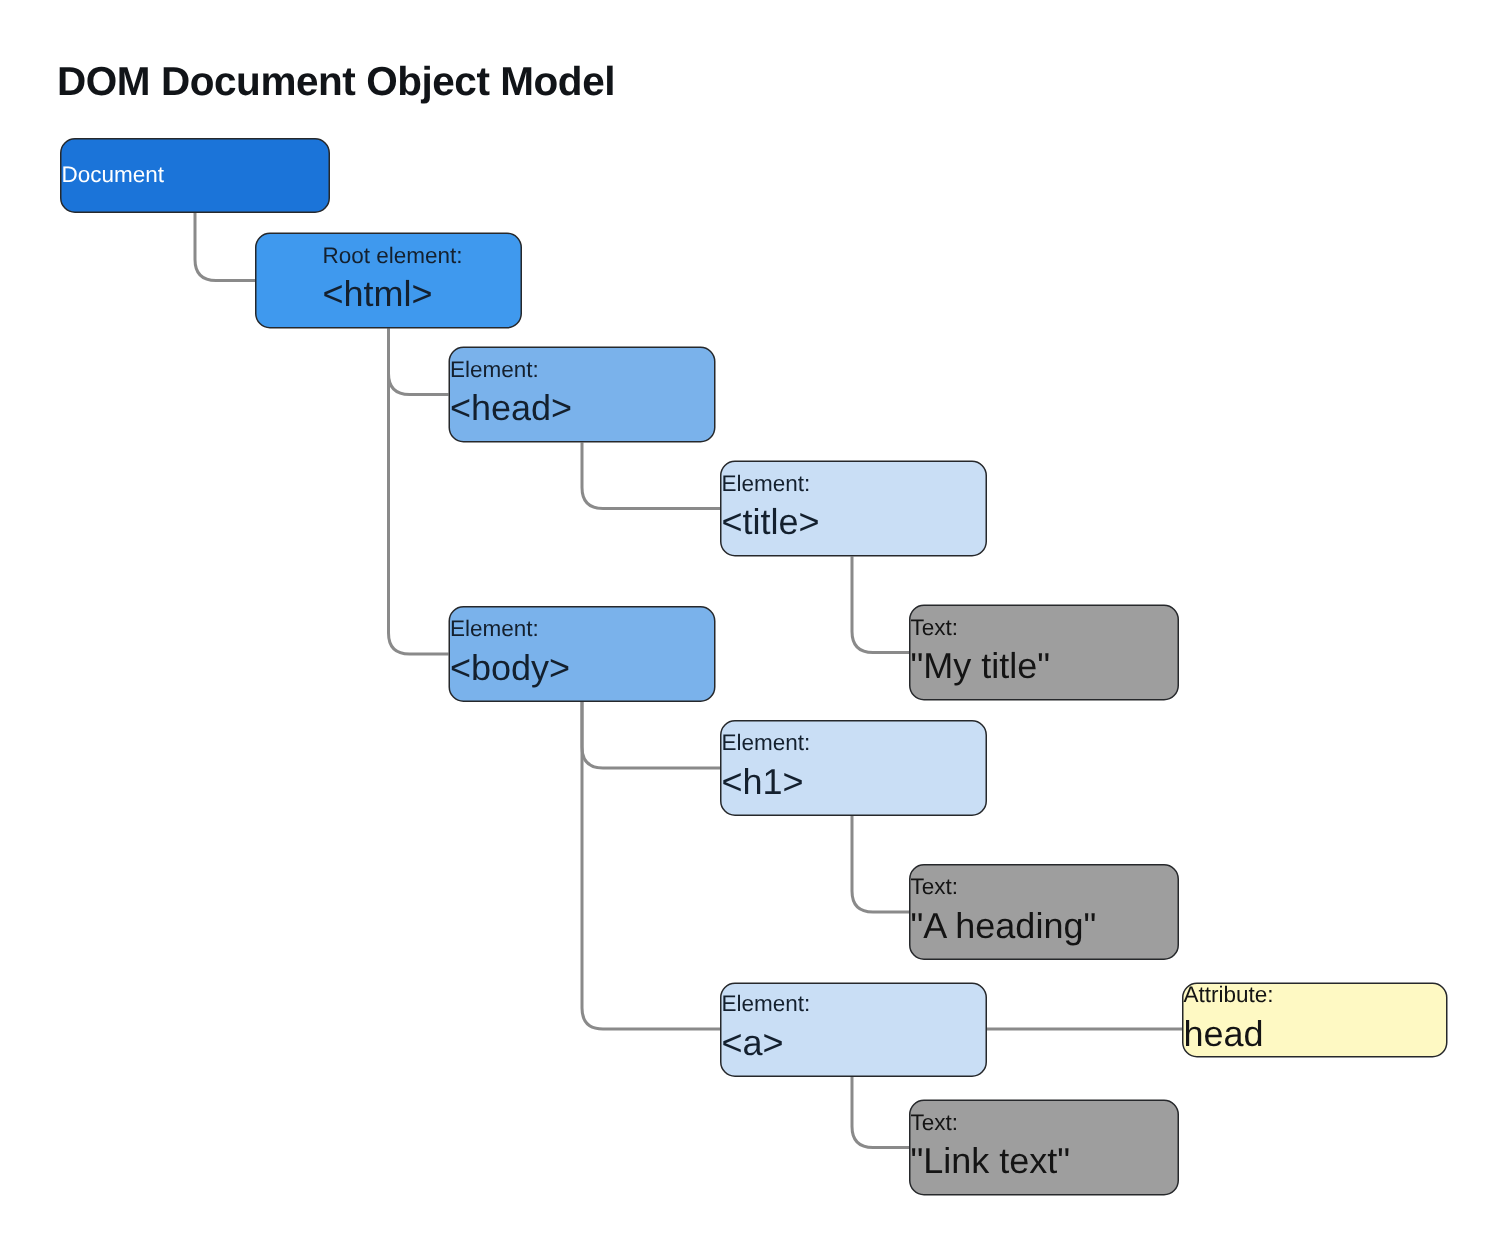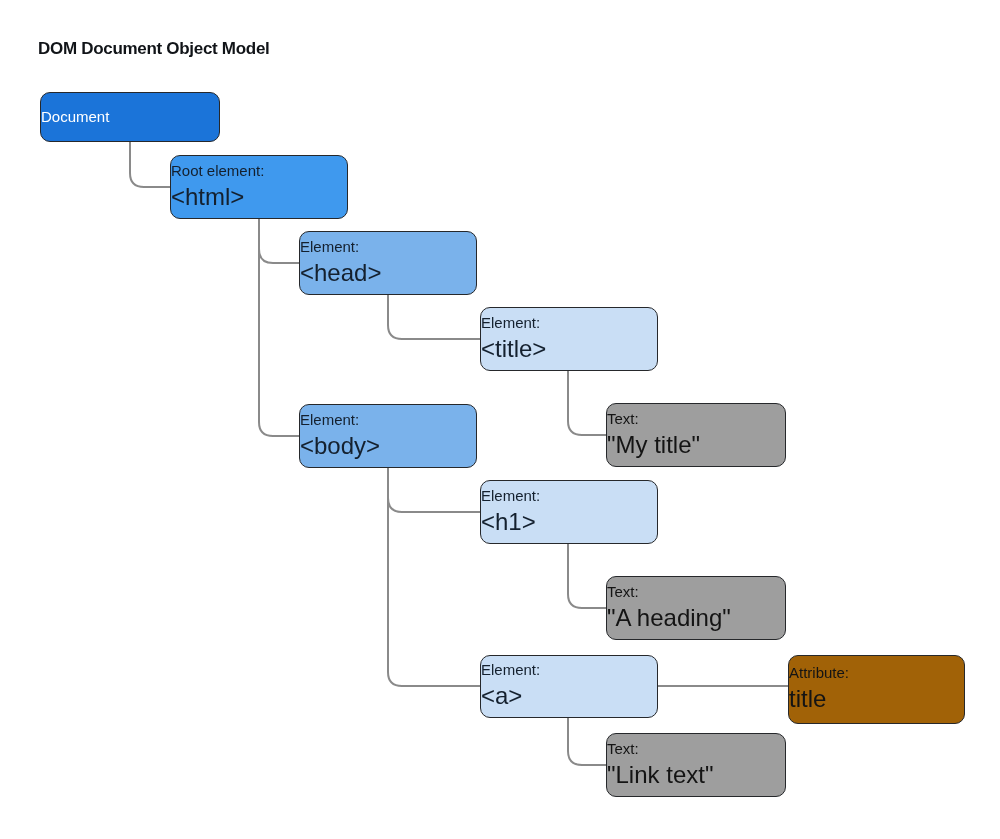--- a/index.html
+++ b/index.html
@@ -13,7 +13,7 @@
 
   .diagram-title {
     position: absolute; left: 38px; top: 39px;
-    font-size: 17px; font-weight: 700; color: #111418;
+    font-size: 27px; font-weight: 700; color: #111418;
     letter-spacing: -0.3px;
   }
 

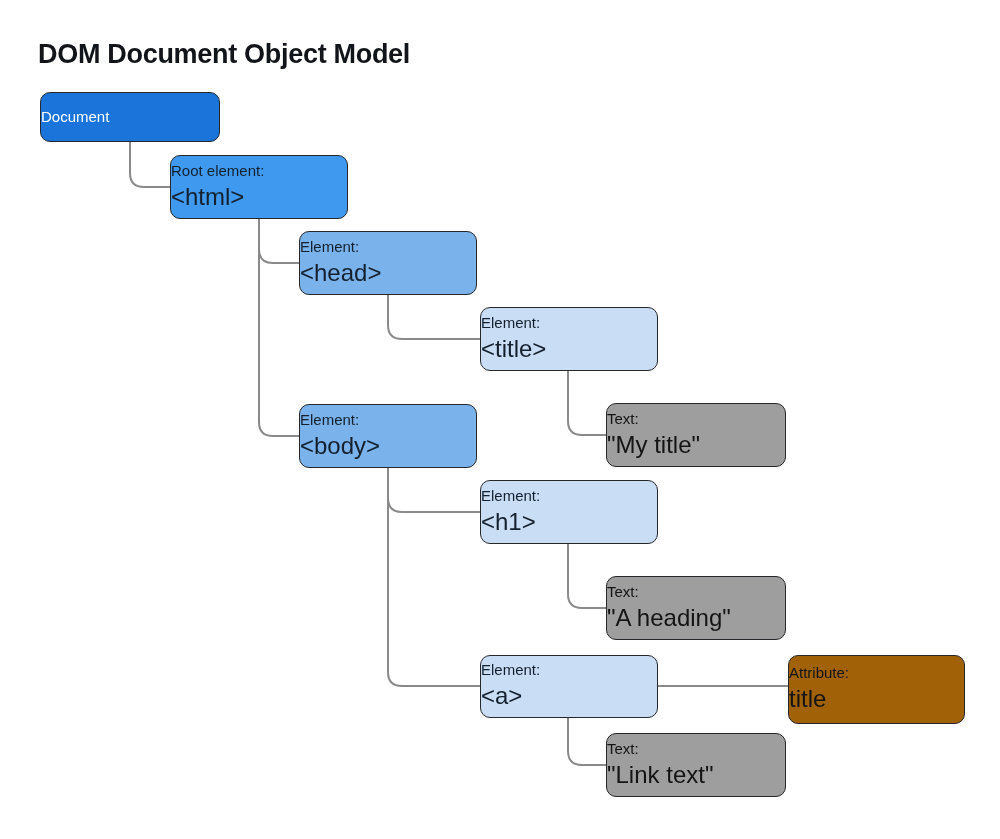--- a/index.html
+++ b/index.html
@@ -36,7 +36,7 @@
     left: 40px; top: 92px; width: 180px; height: 50px;
     background: #1b74d9; color: #ffffff; font-size: 16px;
   }
-  .n-html   { left: 170px; top: 155px; background: #3f99ee; }
+  .n-html   { left: 170px; top: 155px; background: #3f99ee; padding-left: 44px; }
   .n-head   { left: 299px; top: 231px; background: #7ab2eb; }
   .n-body   { left: 299px; top: 404px; background: #7ab2eb; }
   .n-title  { left: 480px; top: 307px; background: #c9def5; }

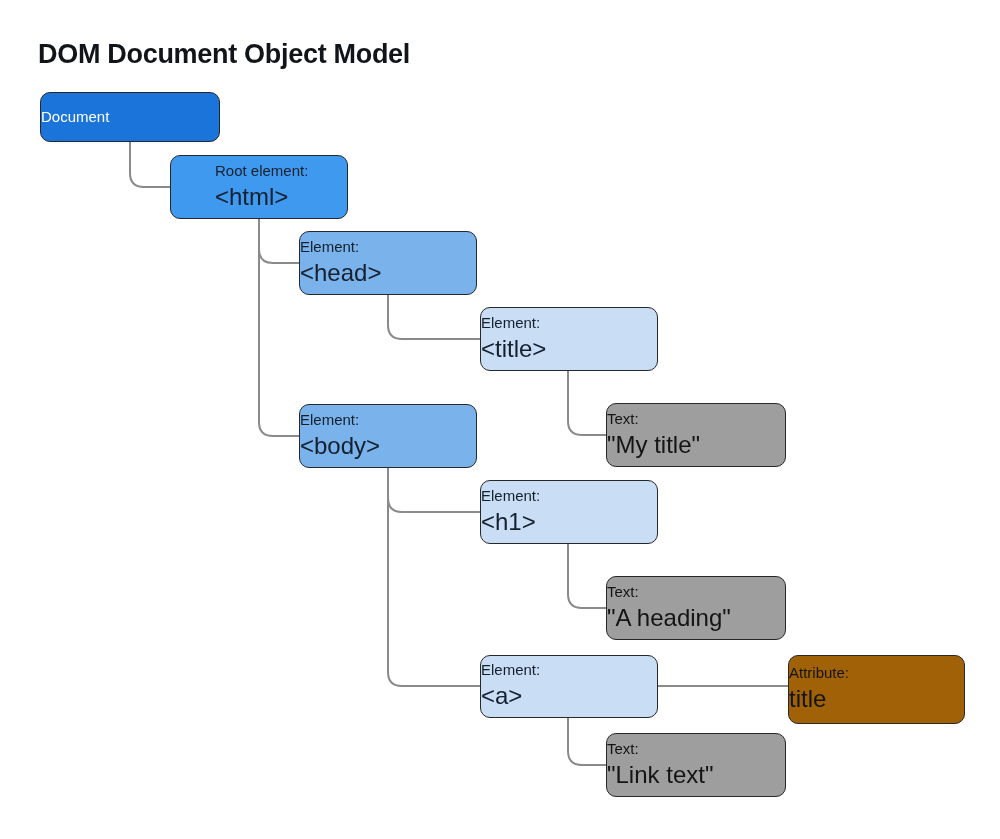--- a/index.html
+++ b/index.html
@@ -45,7 +45,7 @@
   .n-mytitle  { left: 606px; top: 403px; width: 180px; background: #9e9e9e; color: #141414; }
   .n-aheading { left: 606px; top: 576px; width: 180px; background: #9e9e9e; color: #141414; }
   .n-linktext { left: 606px; top: 733px; width: 180px; background: #9e9e9e; color: #141414; }
-  .n-href   { left: 788px; top: 655px; width: 177px; height: 69px; background: #a16207; color: #141414; }
+  .n-href   { left: 788px; top: 655px; width: 177px; height: 50px; background: #fef9c3; color: #141414; }
 </style>
 </head>
 <body>

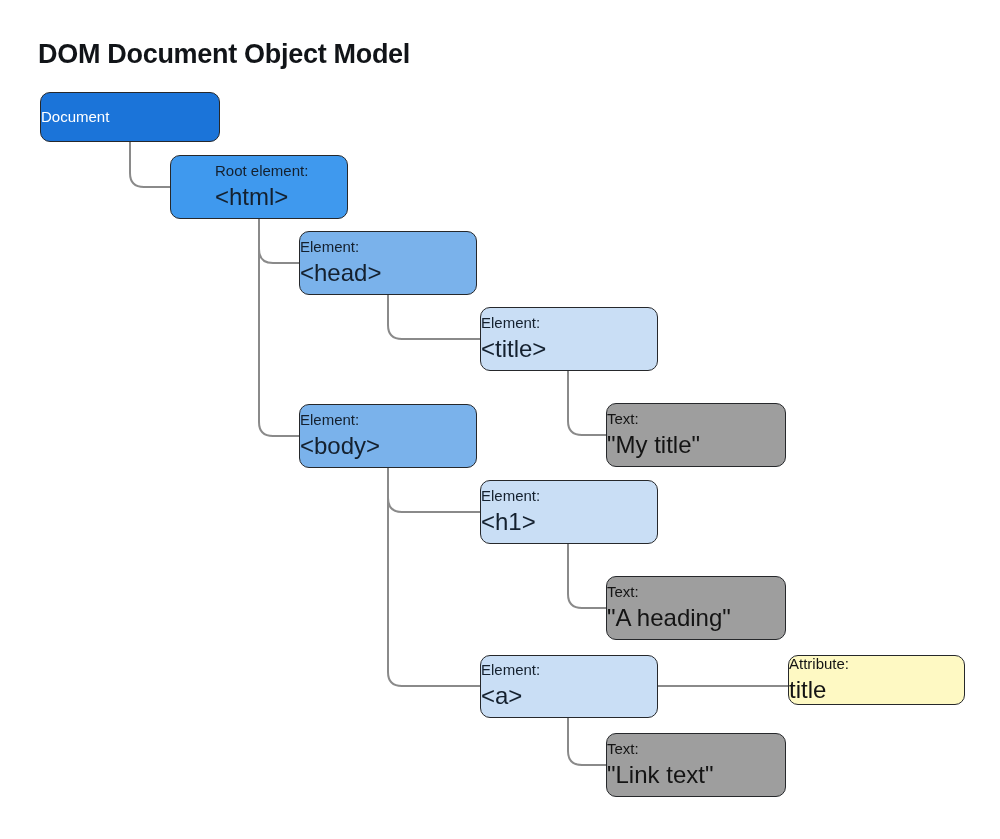--- a/index.html
+++ b/index.html
@@ -113,7 +113,7 @@
 
   <div class="node n-href">
     <div class="l1">Attribute:</div>
-    <div class="l2">title</div>
+    <div class="l2">head</div>
   </div>
 
   <div class="node n-linktext">

